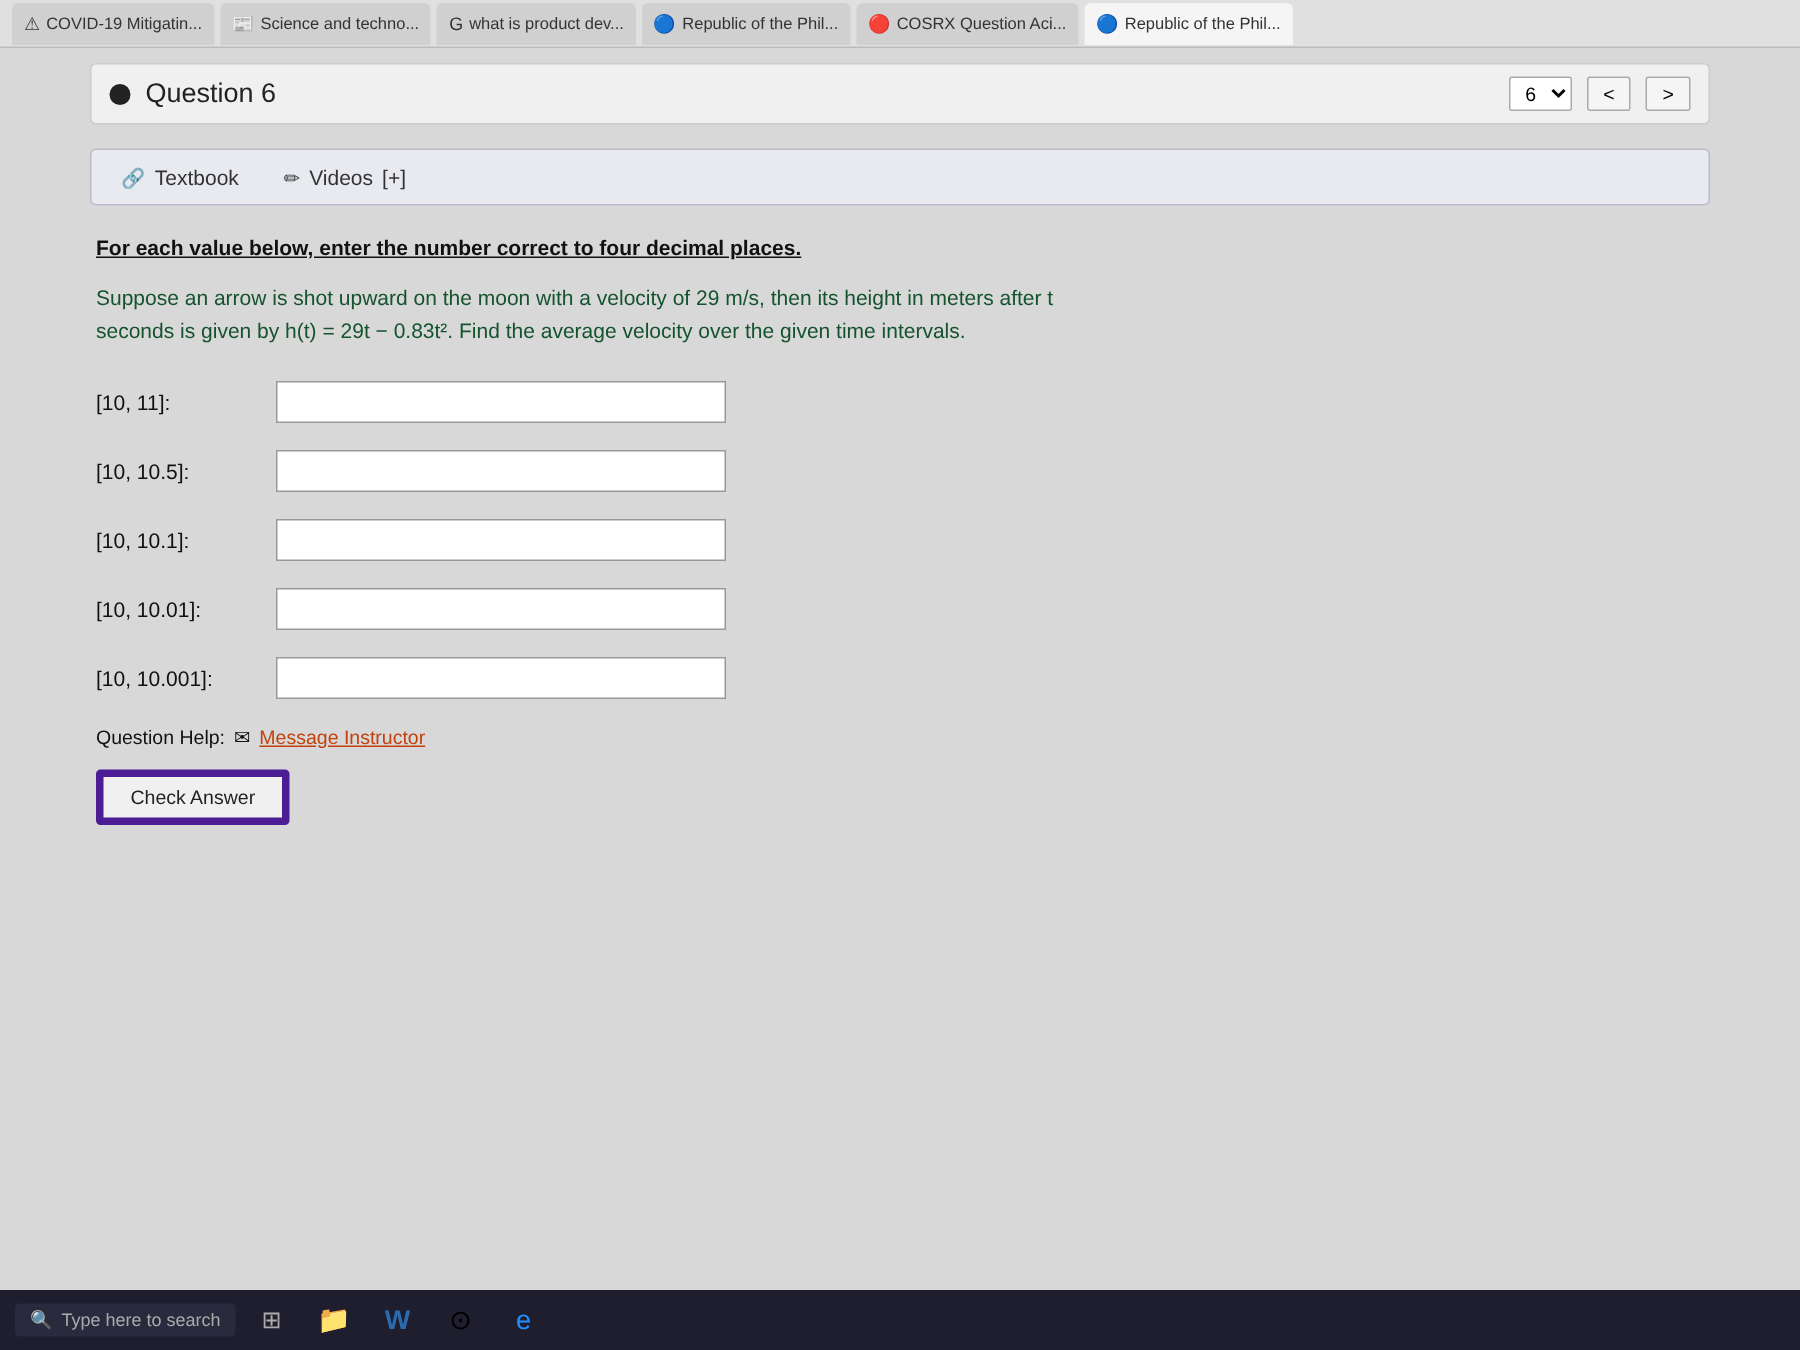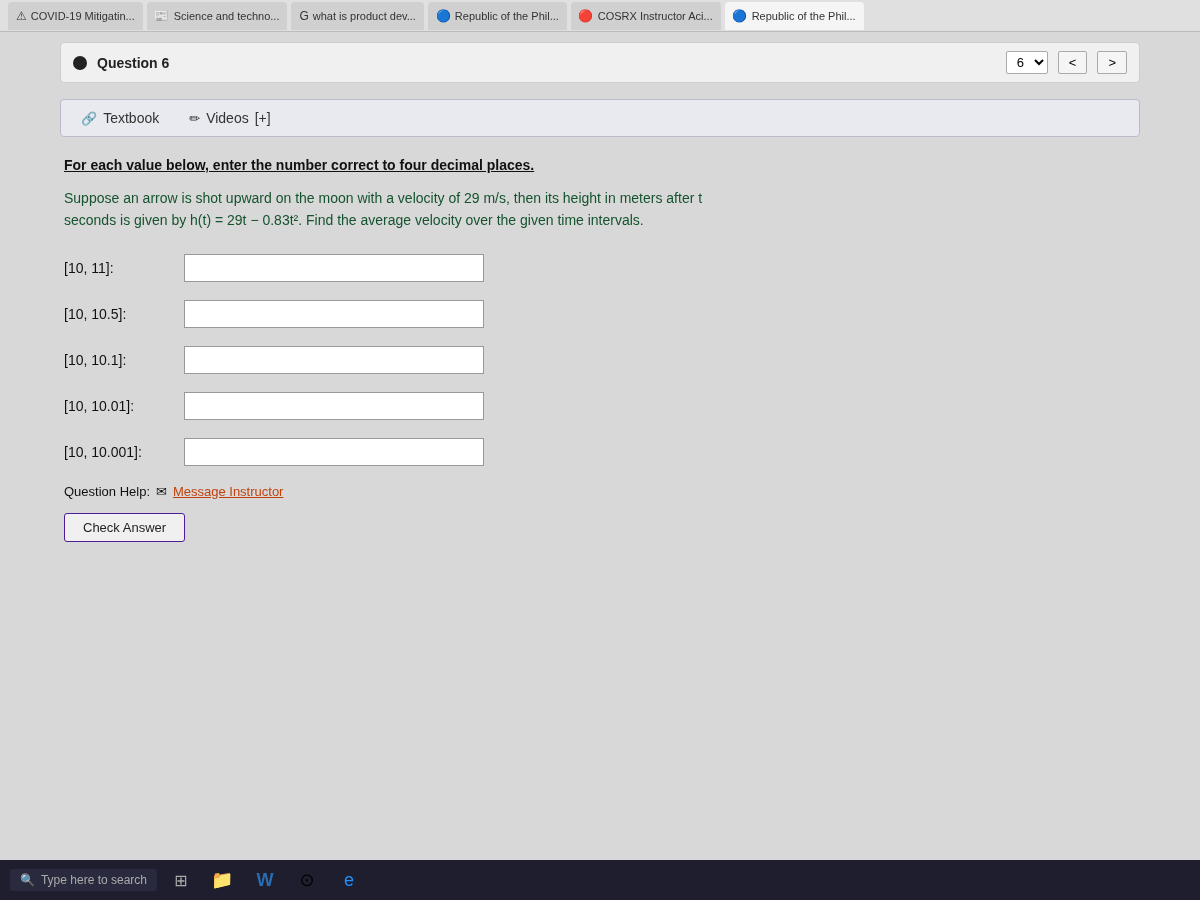--- a/index.html
+++ b/index.html
@@ -238,7 +238,7 @@
   </div>
   <div class="tab-item">
     <span class="tab-icon">🔴</span>
-    <span>COSRX Instructor Aci...</span>
+    <span>COSRX Question Aci...</span>
   </div>
   <div class="tab-item active">
     <span class="tab-icon">🔵</span>

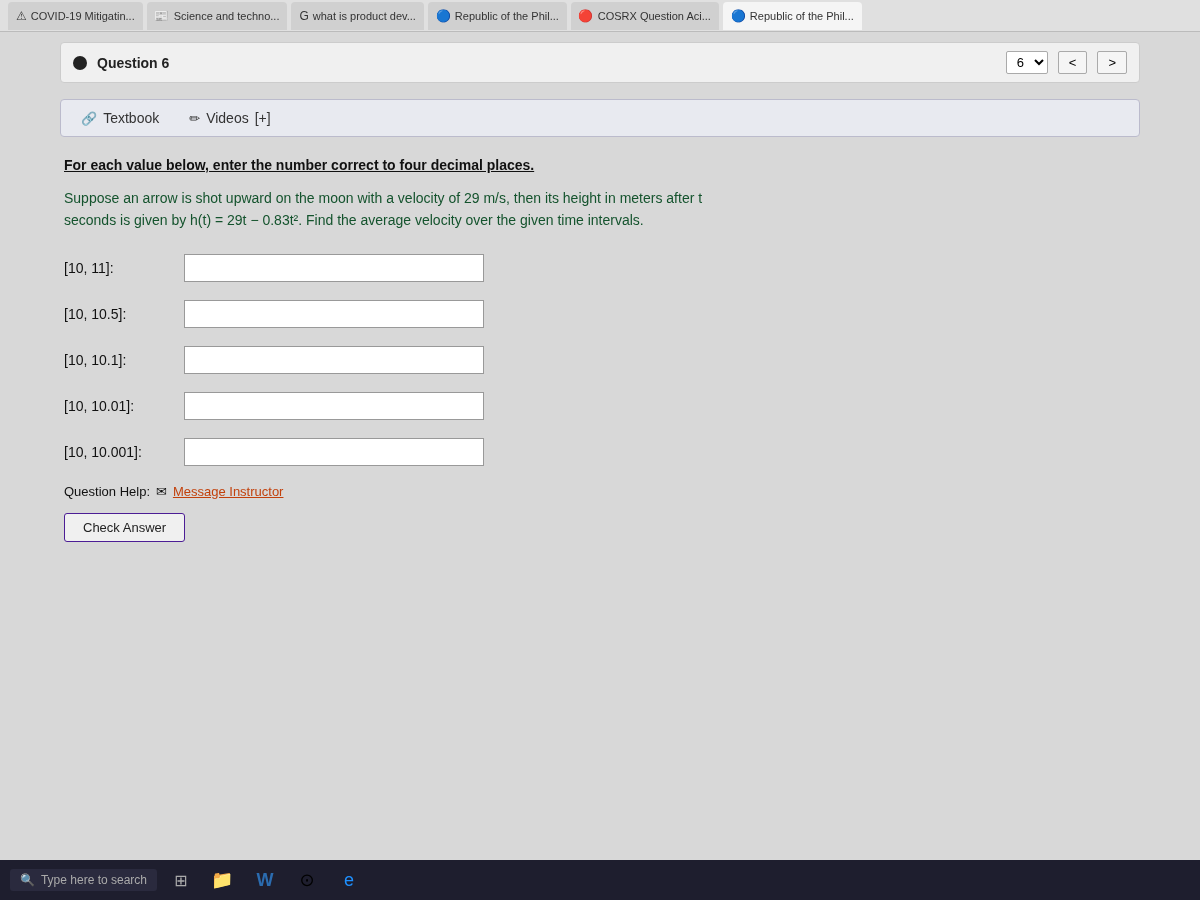--- a/index.html
+++ b/index.html
@@ -72,8 +72,8 @@
       display: inline-block;
     }
     .question-label {
-      font-size: 14px;
-      font-weight: bold;
+      font-size: 18px;
+      font-weight: normal;
       color: #222;
       flex: 1;
     }

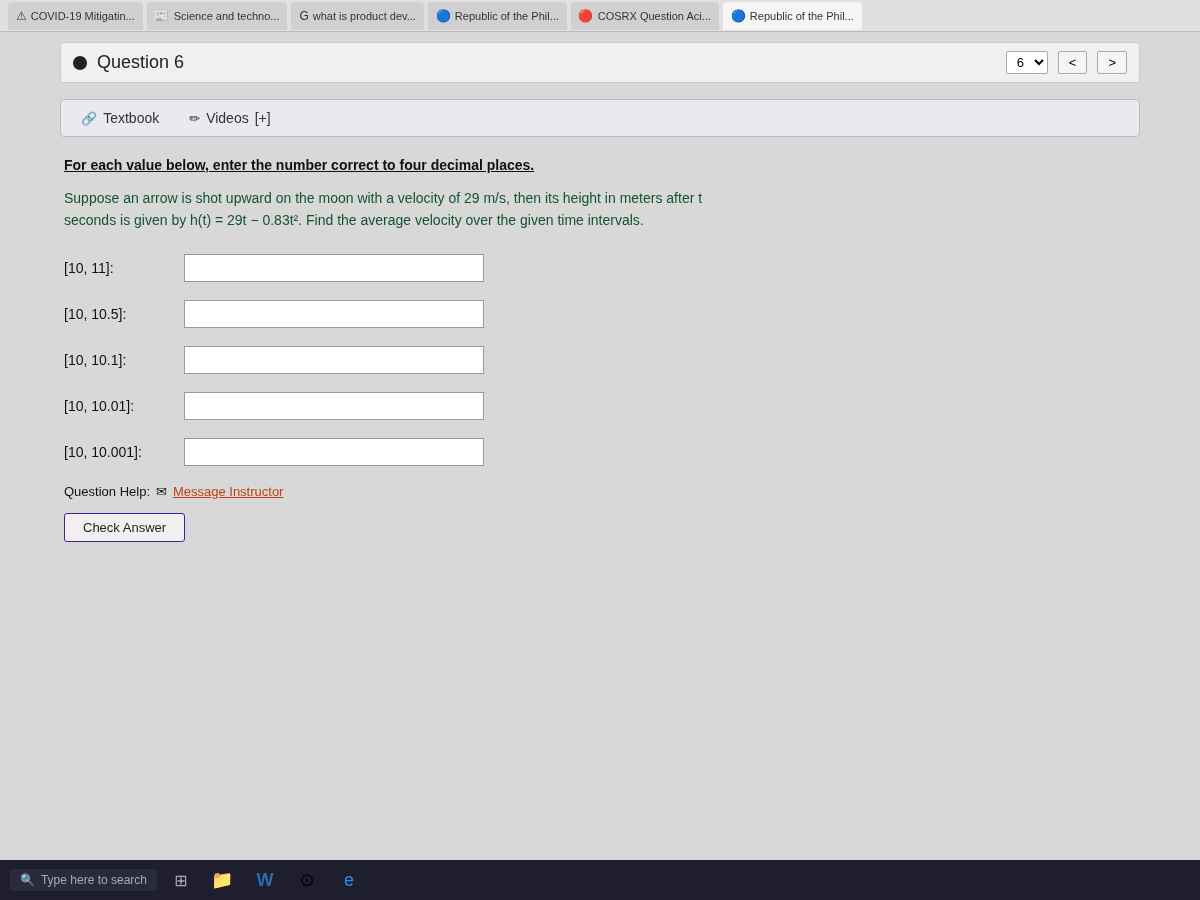--- a/index.html
+++ b/index.html
@@ -175,7 +175,7 @@
     
     .check-answer-btn {
       background: #f0f0f0;
-      border: 1px solid #4c1d95;
+      border: 5px solid #4c1d95;
       padding: 6px 18px;
       font-size: 13px;
       border-radius: 3px;

